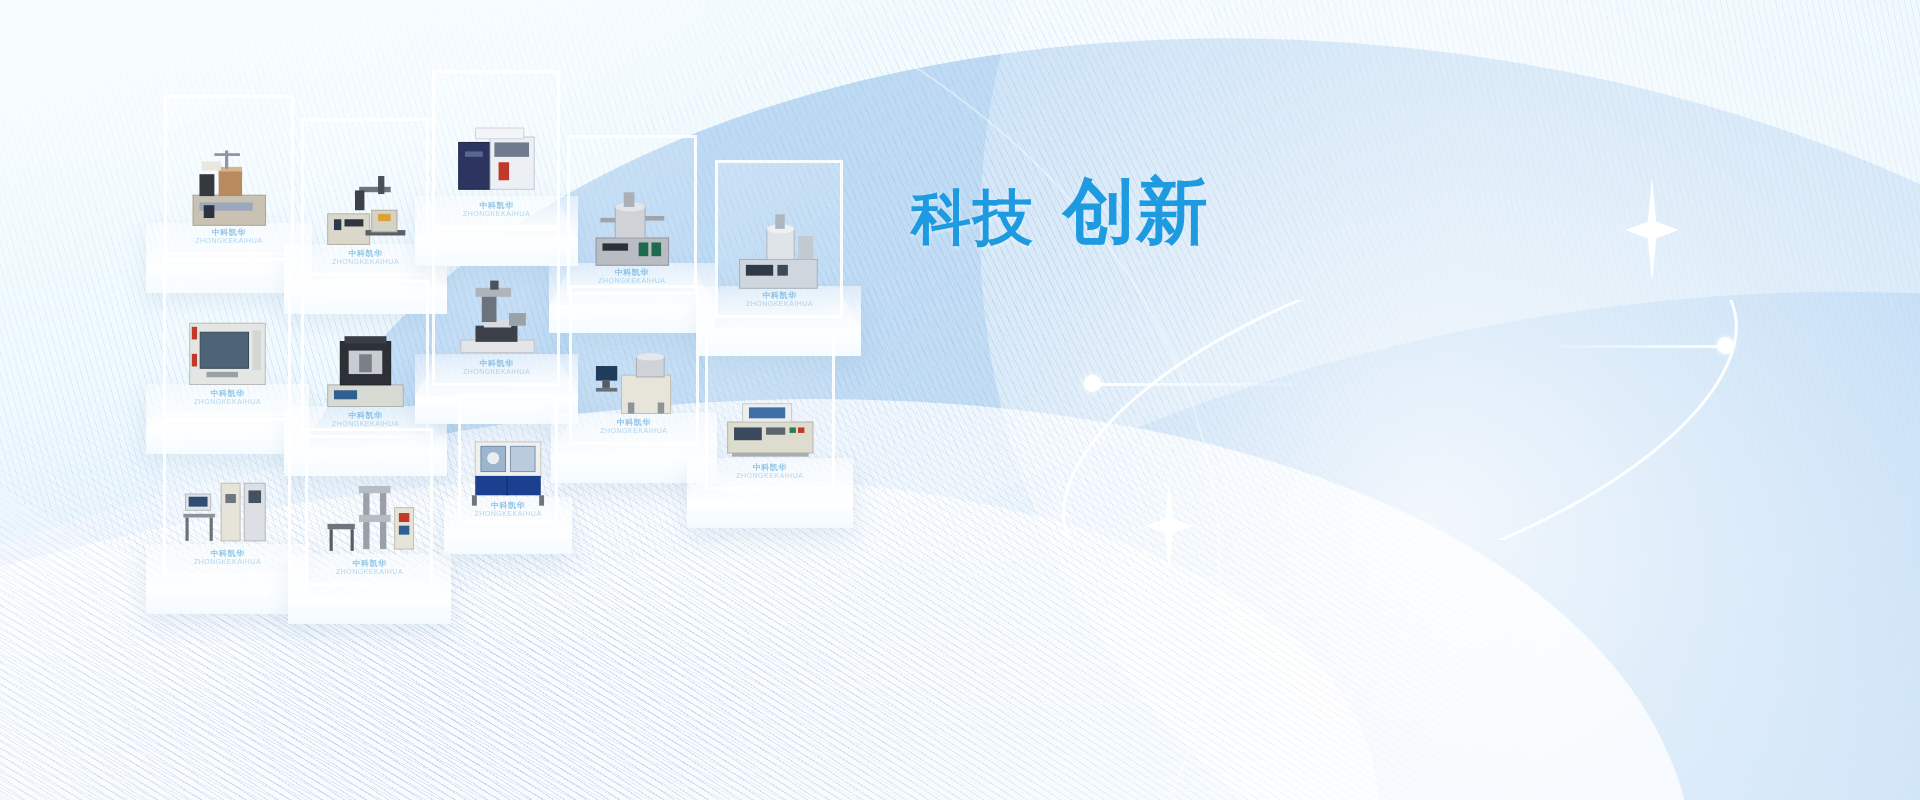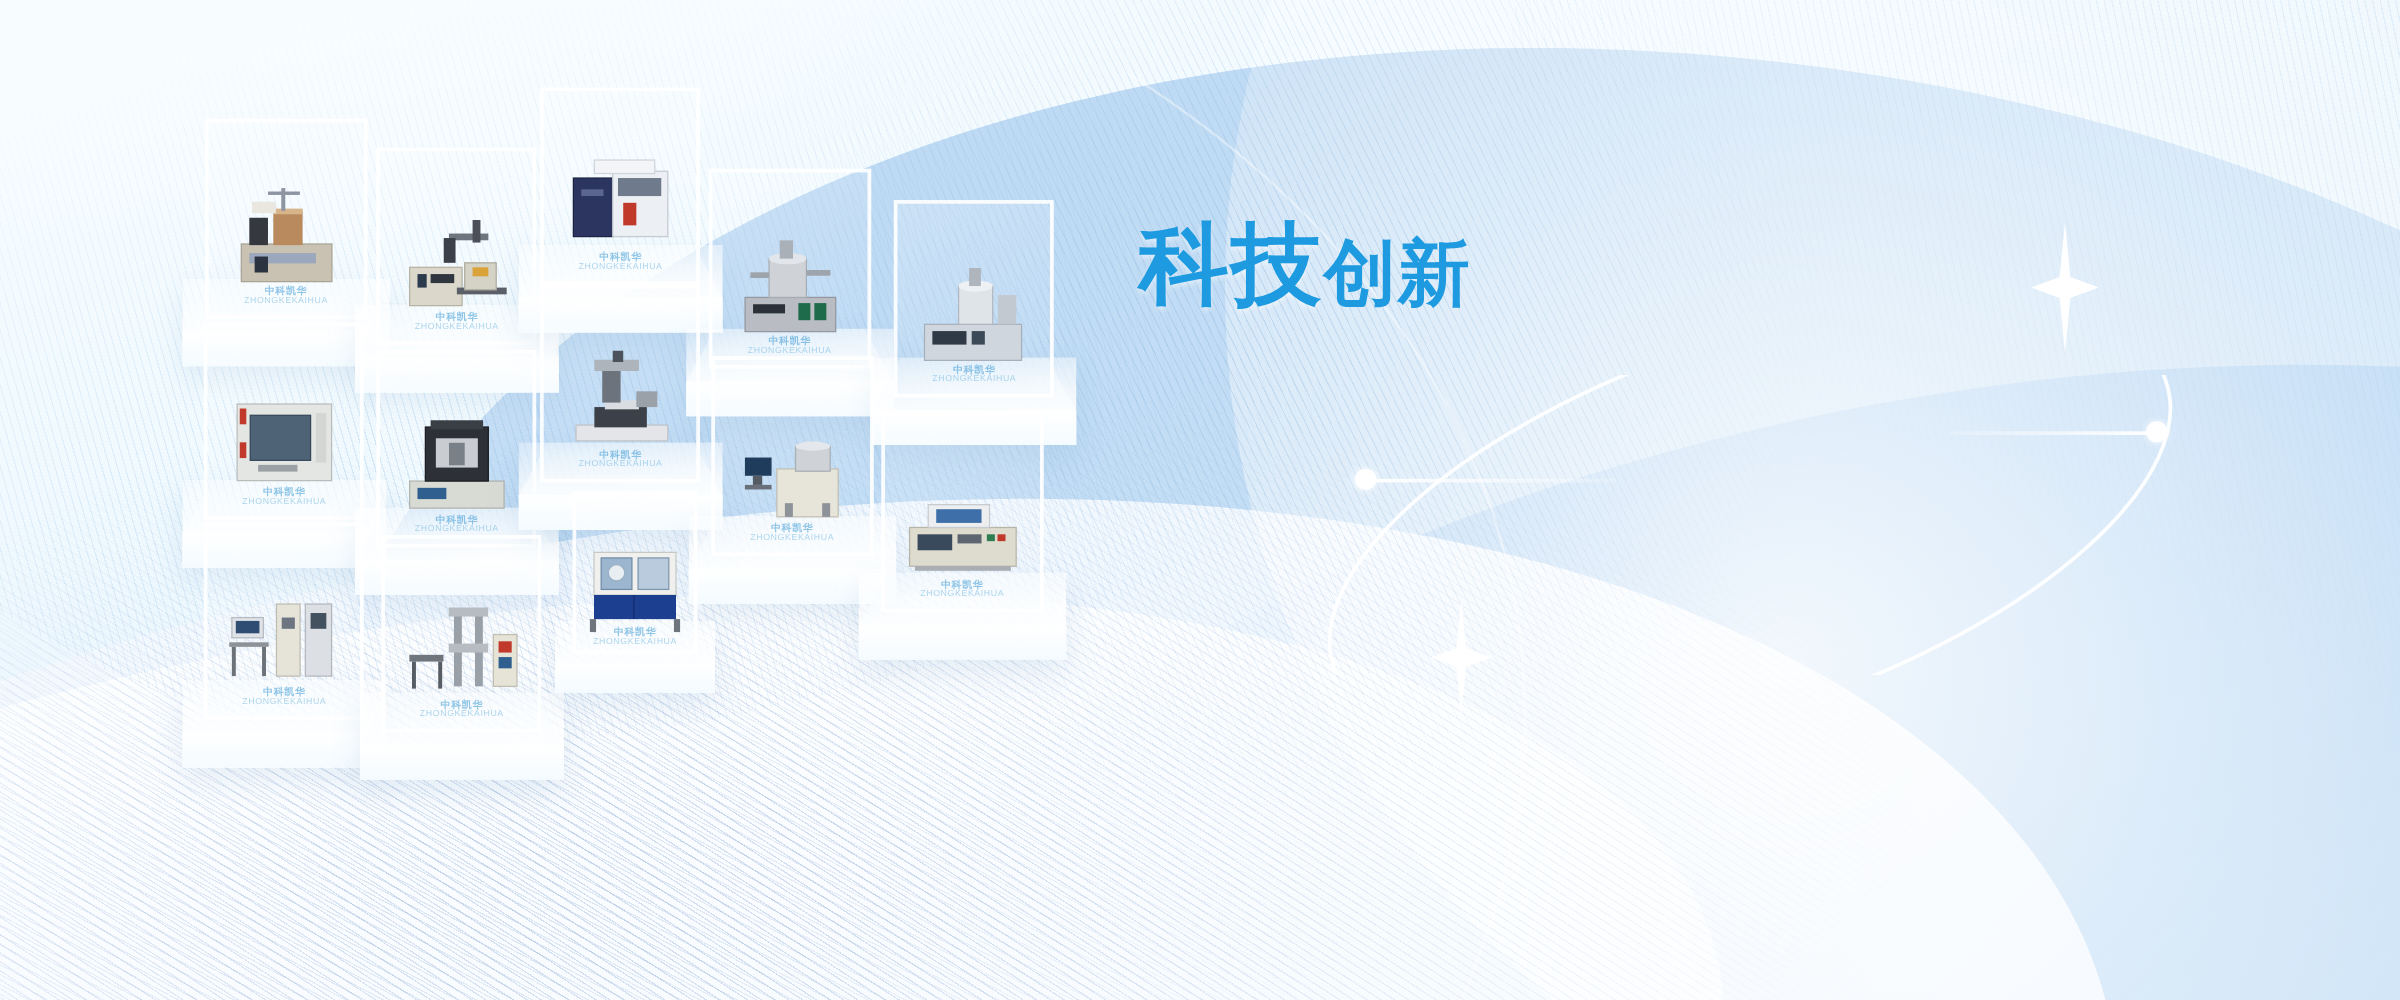--- a/index.html
+++ b/index.html
@@ -142,7 +142,7 @@
   .line1{margin-left:6px;}
   .line2{margin-top:34px;margin-left:92px;}
   .big{
-    font-size:72px;font-weight:700;color:#1d9ae0;letter-spacing:2px;
+    font-size:60px;font-weight:700;color:#1d9ae0;letter-spacing:2px;
     font-family:"DejaVu Sans","Liberation Sans",sans-serif;
     text-shadow:0 2px 4px rgba(255,255,255,.5);
     vertical-align:bottom;

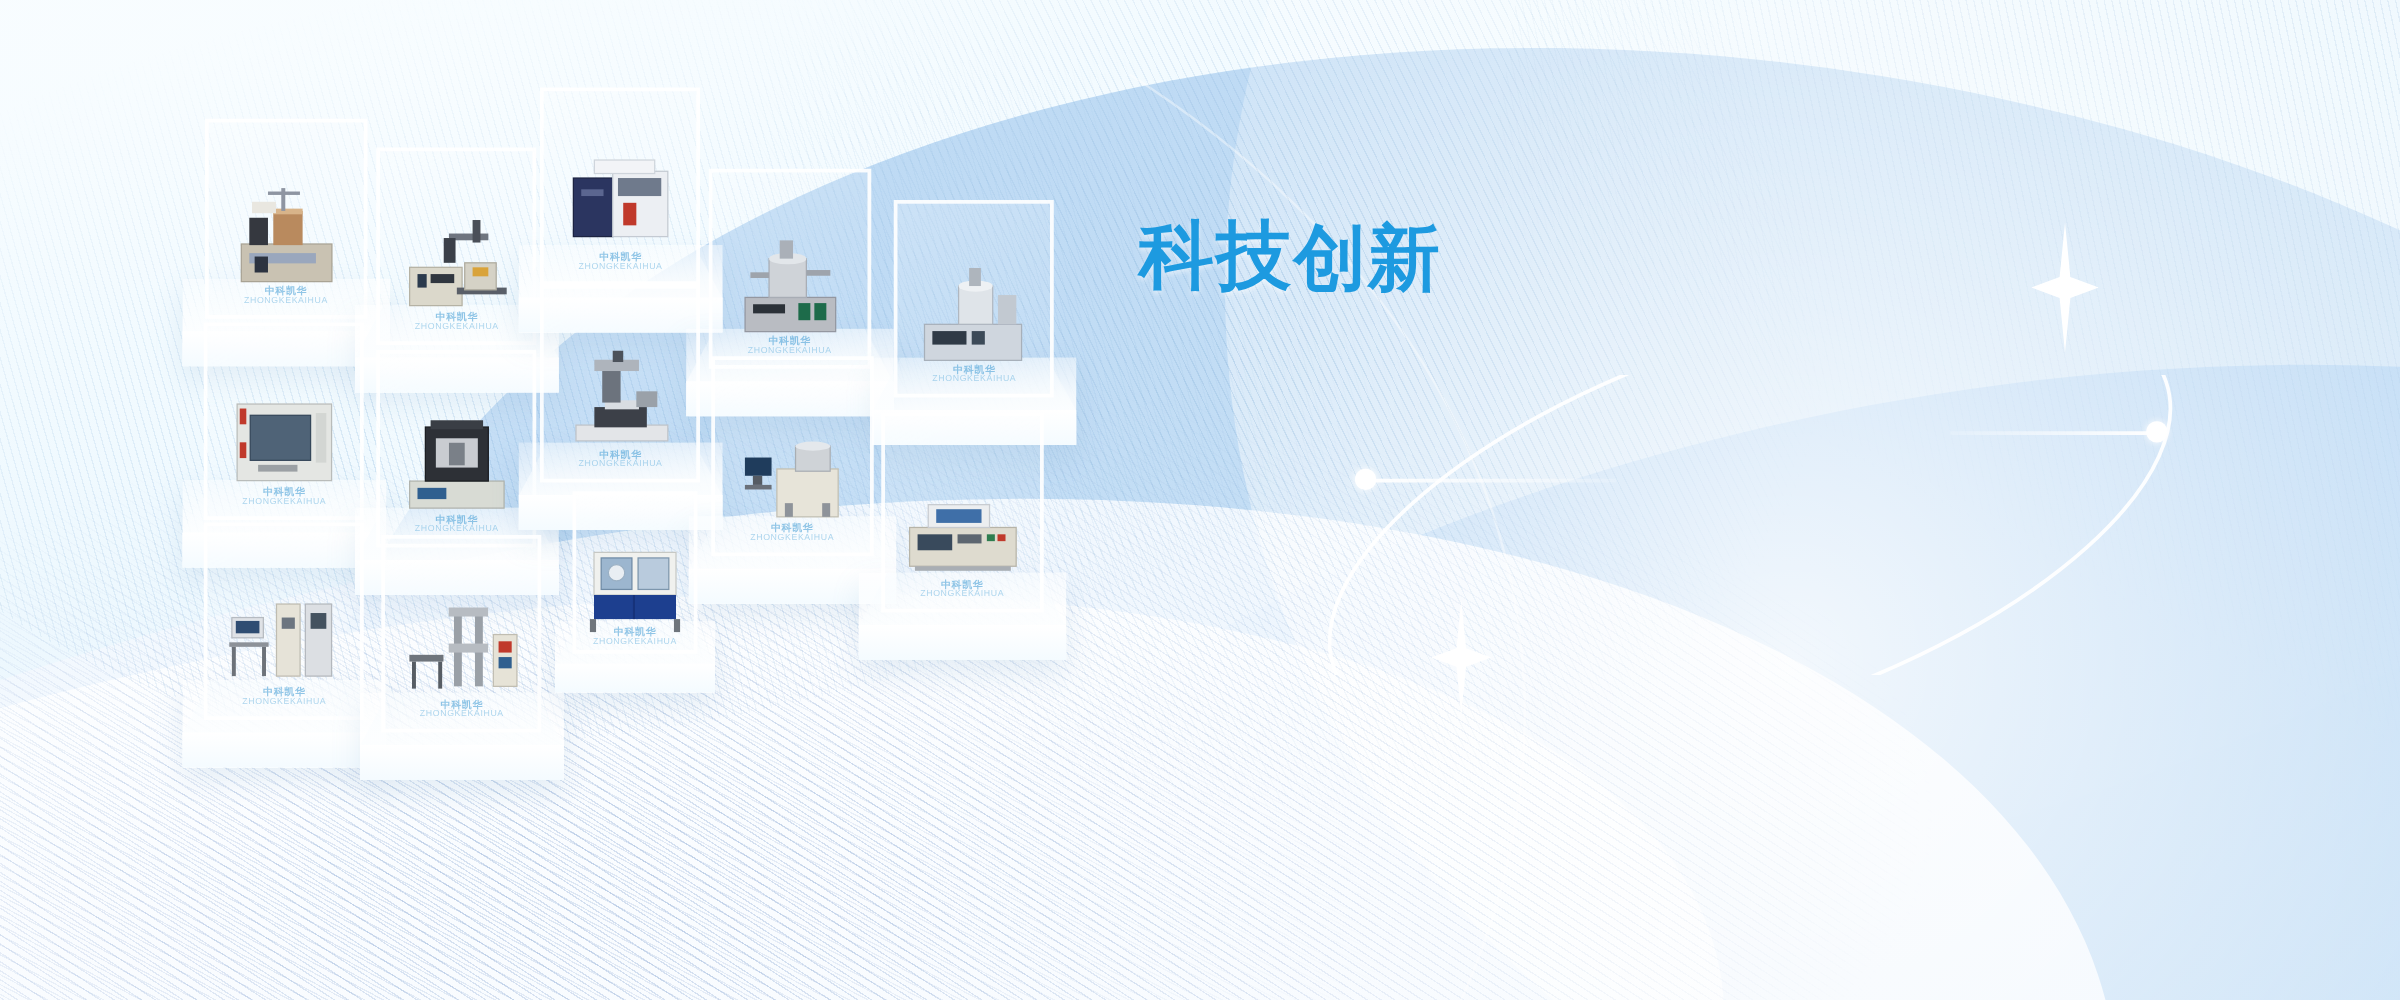--- a/index.html
+++ b/index.html
@@ -154,9 +154,10 @@
     vertical-align:bottom;
   }
   .small{
-    font-size:58px;font-weight:700;color:#1d9ae0;letter-spacing:1px;
+    font-size:72px;font-weight:700;color:#1d9ae0;letter-spacing:1px;
     font-family:"DejaVu Sans","Liberation Sans",sans-serif;
     vertical-align:bottom;
+    margin-left:28px;
   }
   .small2{
     font-size:70px;font-weight:700;color:#1f9cdf;letter-spacing:1px;

